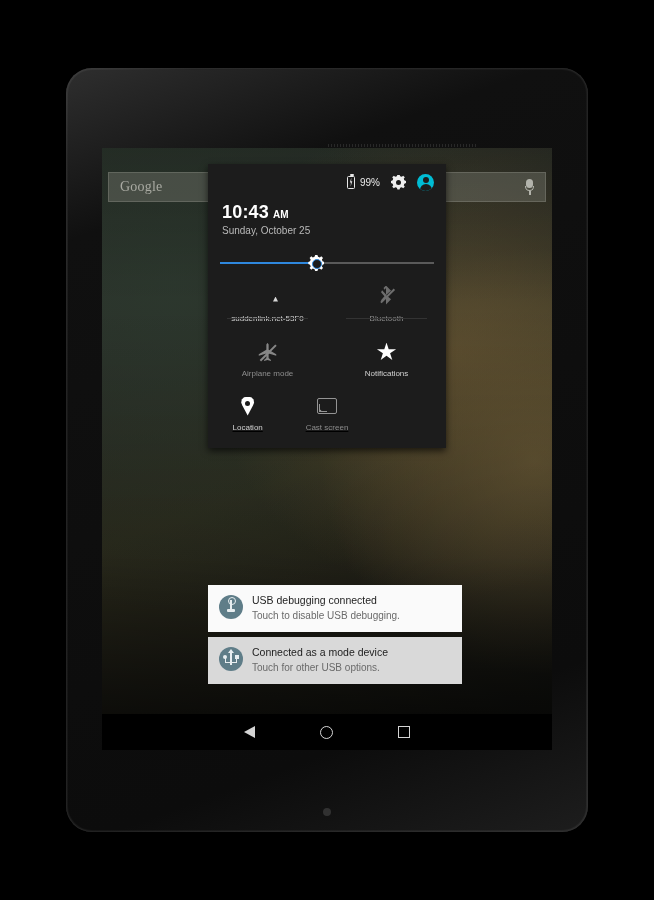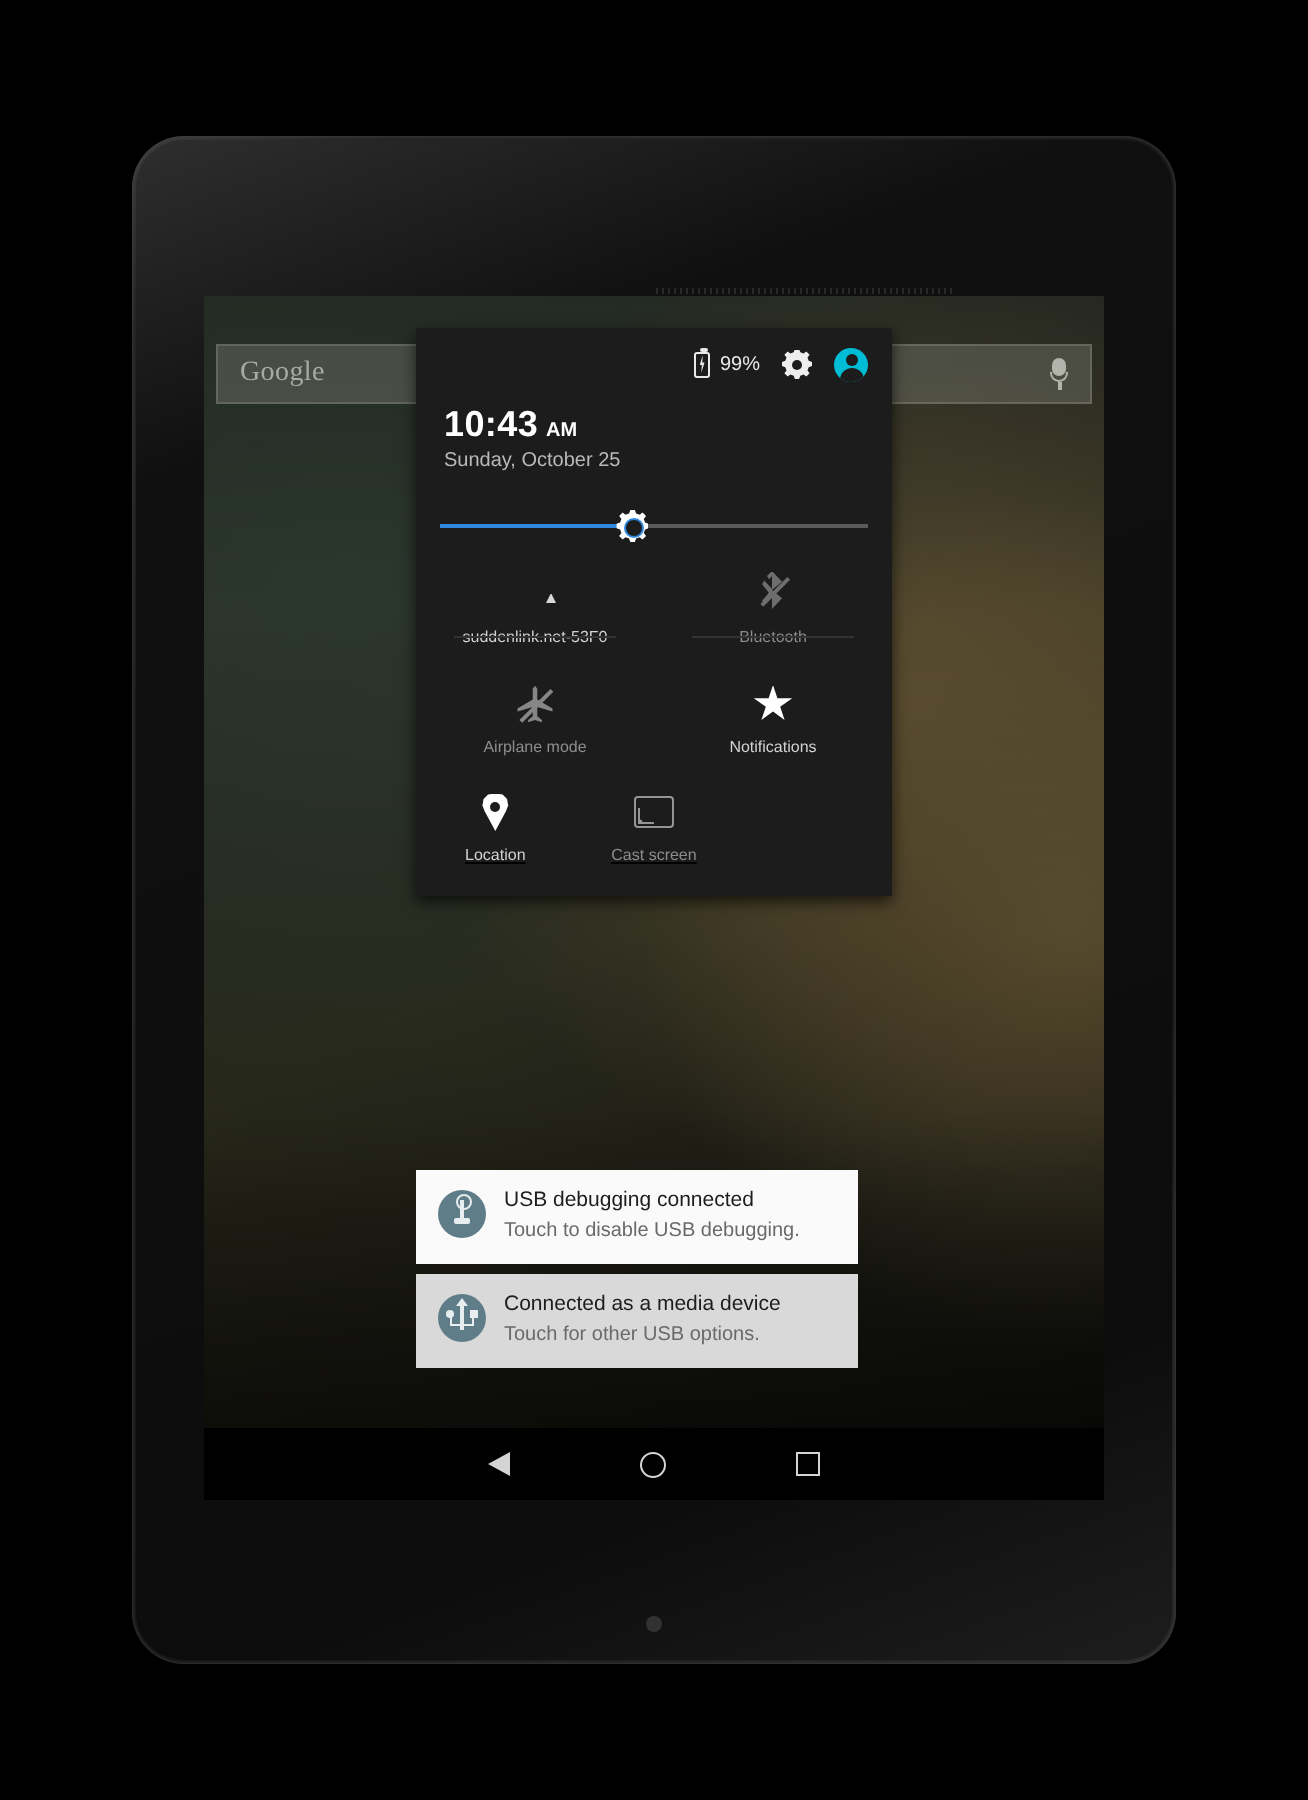--- a/index.html
+++ b/index.html
@@ -138,7 +138,7 @@
   .i-cast .w0{ position:absolute; left:2px; bottom:2px; width:1.8px; height:1.8px; background:#dedede; }
 
   
-  .notif{ position:absolute; left:106px; width:221px; display:flex; align-items:flex-start;
+  .notif{ position:absolute; left:106px; width:254px; display:flex; align-items:flex-start;
           gap:9px; padding:9px 11px 10px; }
   #notif1{ top:437px; background:#fafafa; }
   #notif2{ top:489px; background:#d9d9d9; }

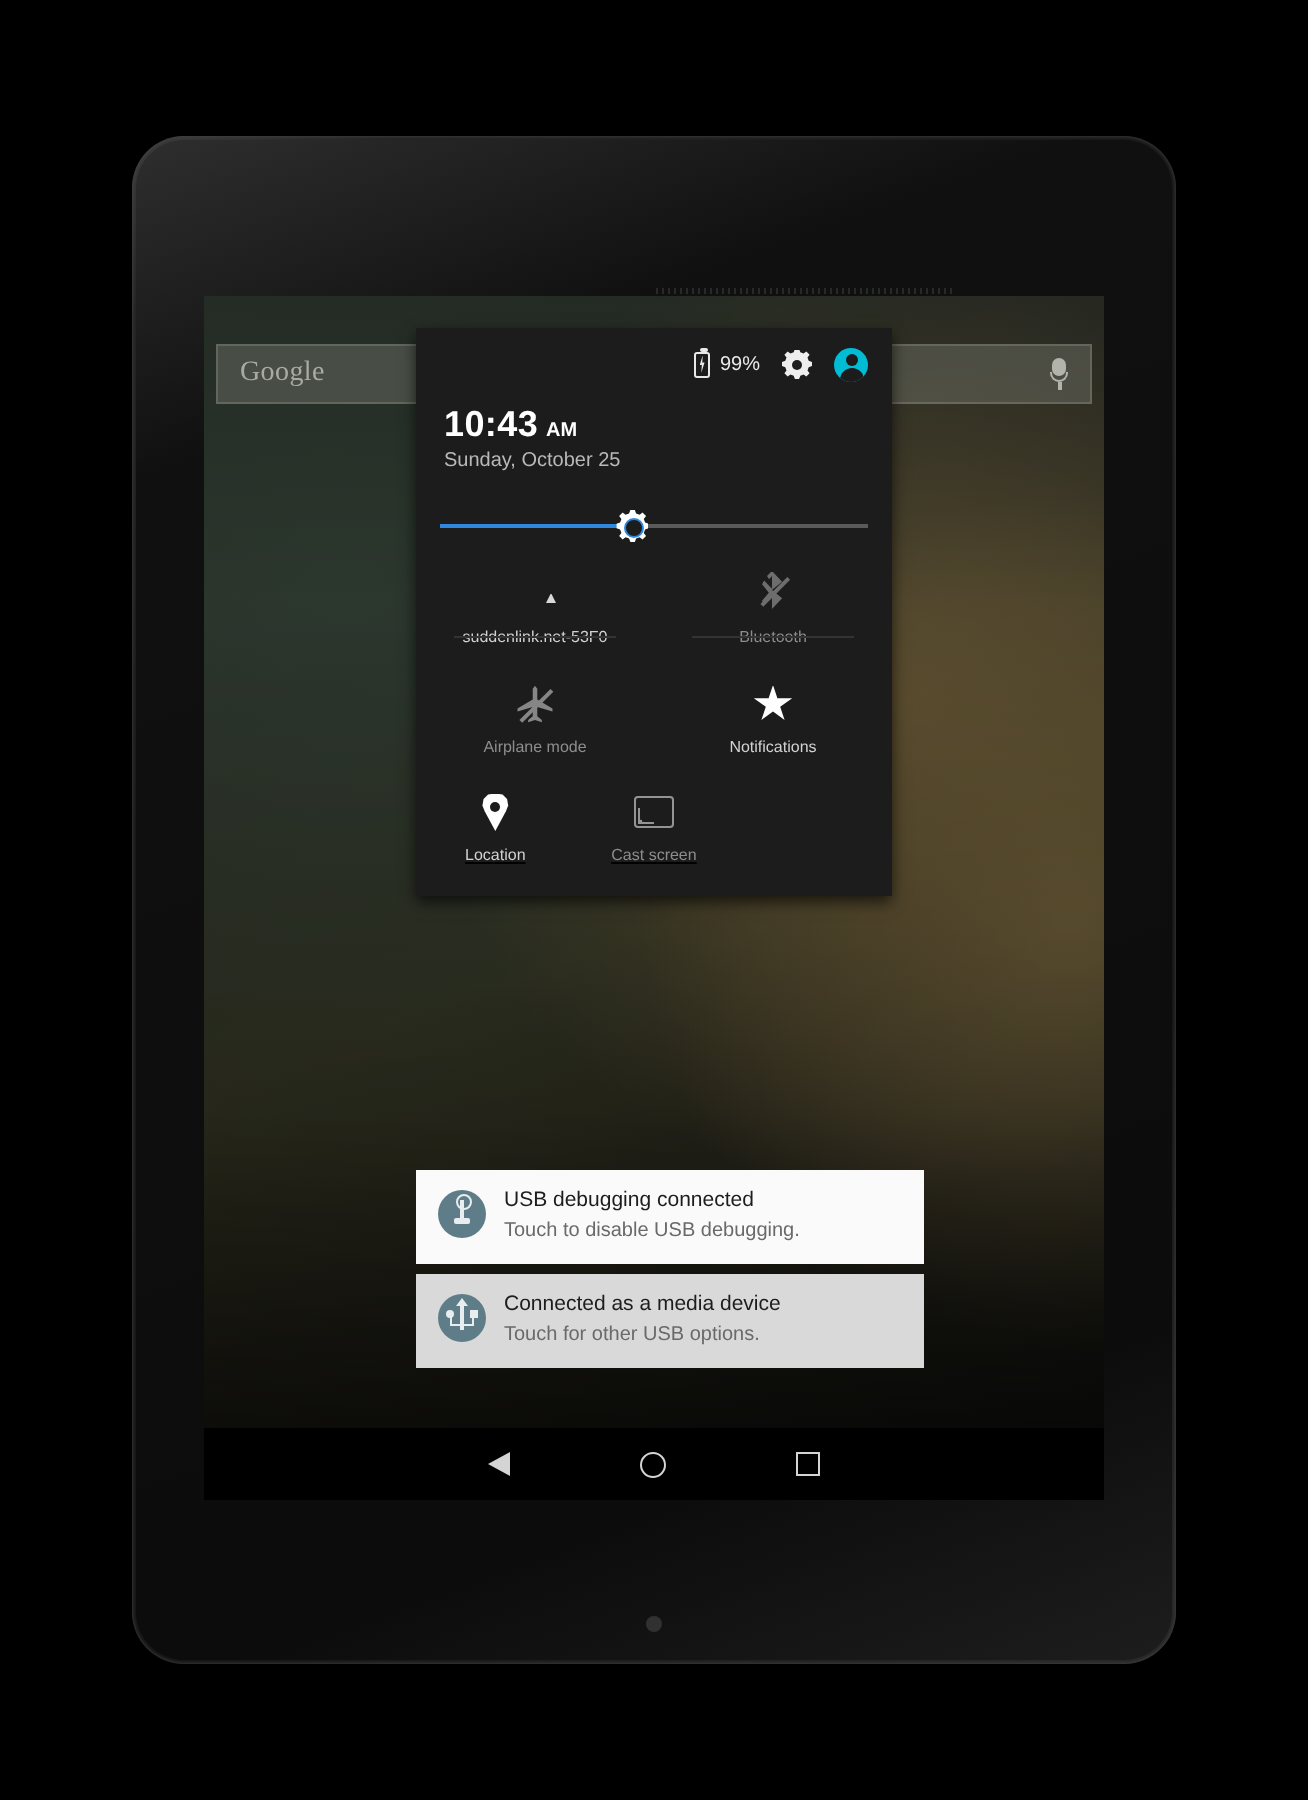--- a/index.html
+++ b/index.html
@@ -305,7 +305,7 @@
         </span>
     </span>
     <span class="ntext">
-      <span class="ntitle" style="display:block">Connected as a media device</span>
+      <span class="ntitle" style="display:block">Connected as a mode device</span>
       <span class="nsub" style="display:block">Touch for other USB options.</span>
     </span>
   </div>

